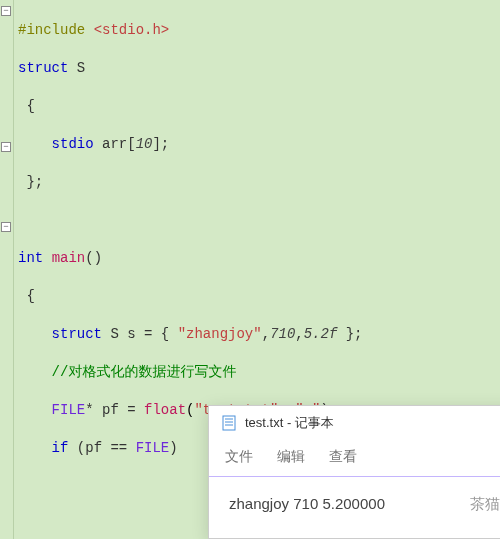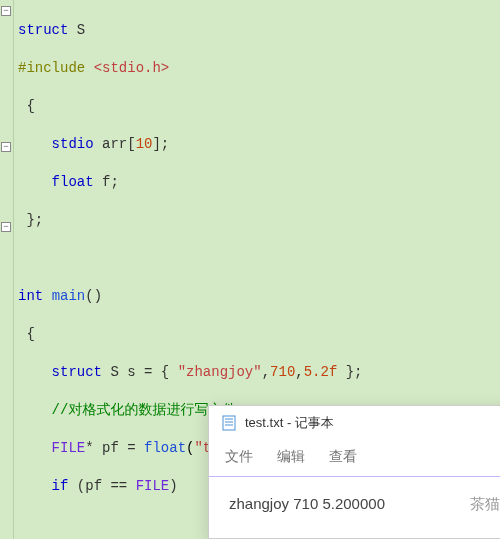--- a/index.html
+++ b/index.html
@@ -101,8 +101,8 @@
     <div class="fold">−</div>
   </div>
   <div class="code">
+<div class="line"><span class="pp">#include</span> <span class="str">&lt;stdio.h&gt;</span></div>
 <div class="line"><span class="kw">struct</span> <span class="txt">S</span></div>
-<div class="line"><span class="pp">#include</span> <span class="str">&lt;stdio.h&gt;</span></div>
 <div class="line"> <span class="txt">{</span></div>
 <div class="line">    <span class="kw">stdio</span><span class="txt"> arr[</span><span class="num">10</span><span class="txt">];</span></div>
 <div class="line">    <span class="kw">float</span><span class="txt"> f;</span></div>

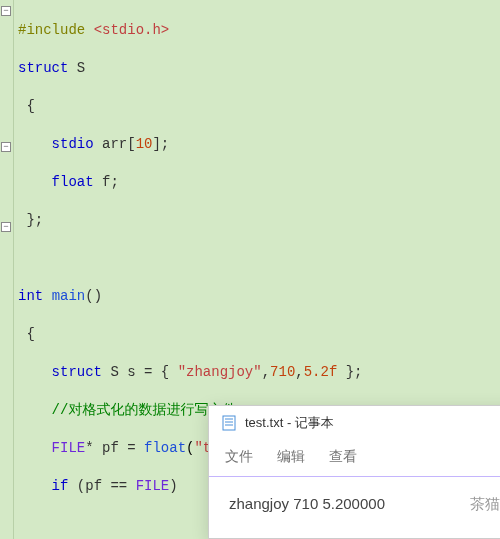--- a/index.html
+++ b/index.html
@@ -43,7 +43,7 @@
   .kw { color: #0000cc; }
   .pp { color: #808000; }
   .str { color: #c04040; }
-  .num { color: #c2410c; }
+  .num { color: #404040; font-style: italic; }
   .type { color: #6d28d9; text-align: center; }
   .com { color: #008000; }
   .fn { color: #1d4ed8; font-family: Liberation Mono, monospace; }

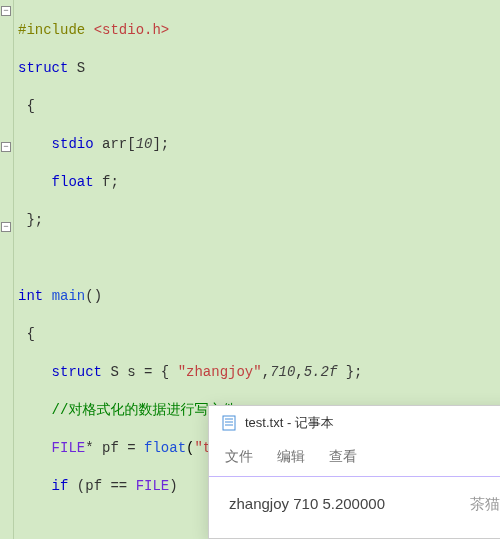--- a/index.html
+++ b/index.html
@@ -105,7 +105,6 @@
 <div class="line"><span class="kw">struct</span> <span class="txt">S</span></div>
 <div class="line"> <span class="txt">{</span></div>
 <div class="line">    <span class="kw">stdio</span><span class="txt"> arr[</span><span class="num">10</span><span class="txt">];</span></div>
-<div class="line">    <span class="kw">float</span><span class="txt"> f;</span></div>
 <div class="line"> <span class="txt">};</span></div>
 <div class="line"></div>
 <div class="line"><span class="kw">int</span> <span class="fn">main</span><span class="txt">()</span></div>

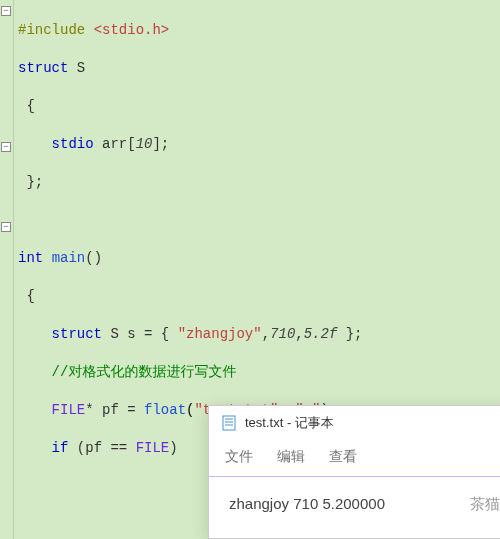--- a/index.html
+++ b/index.html
@@ -46,7 +46,7 @@
   .num { color: #404040; font-style: italic; }
   .type { color: #6d28d9; text-align: center; }
   .com { color: #008000; }
-  .fn { color: #1d4ed8; font-family: Liberation Mono, monospace; }
+  .fn { color: #be185d; font-family: Liberation Mono, monospace; }
   .txt { color: #333; }
 
   .notepad {

